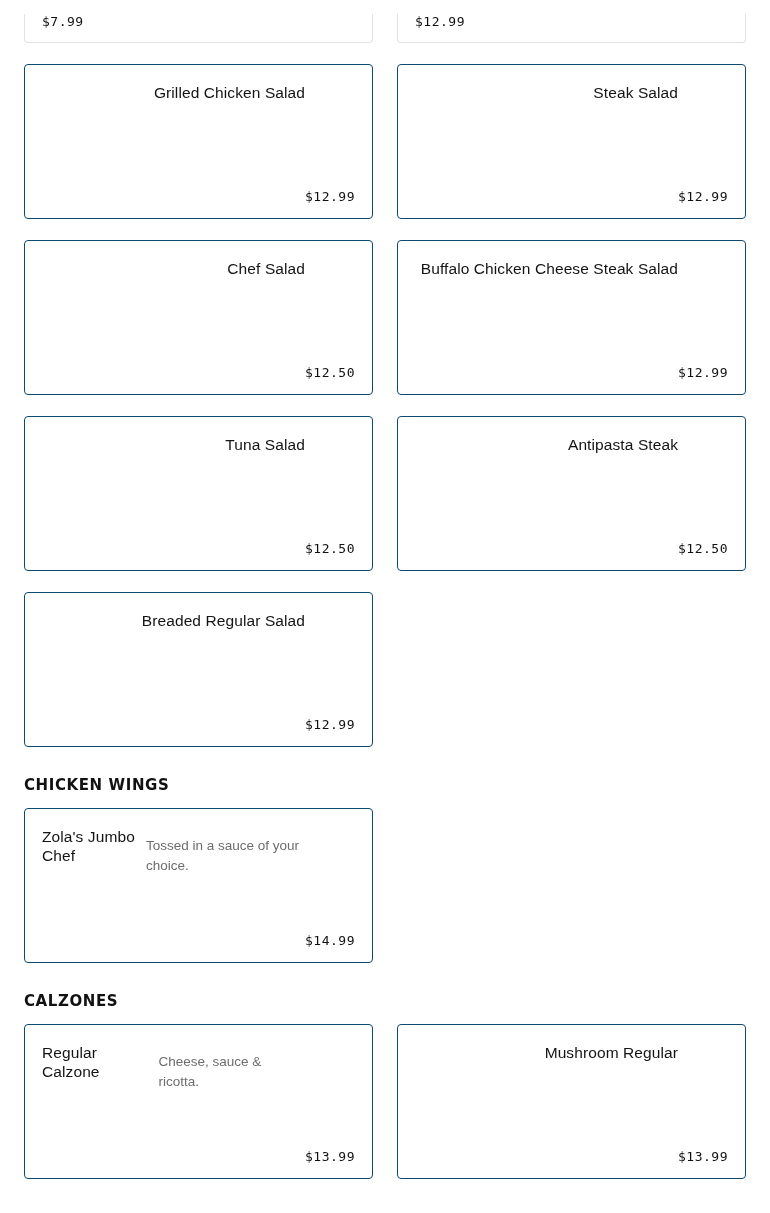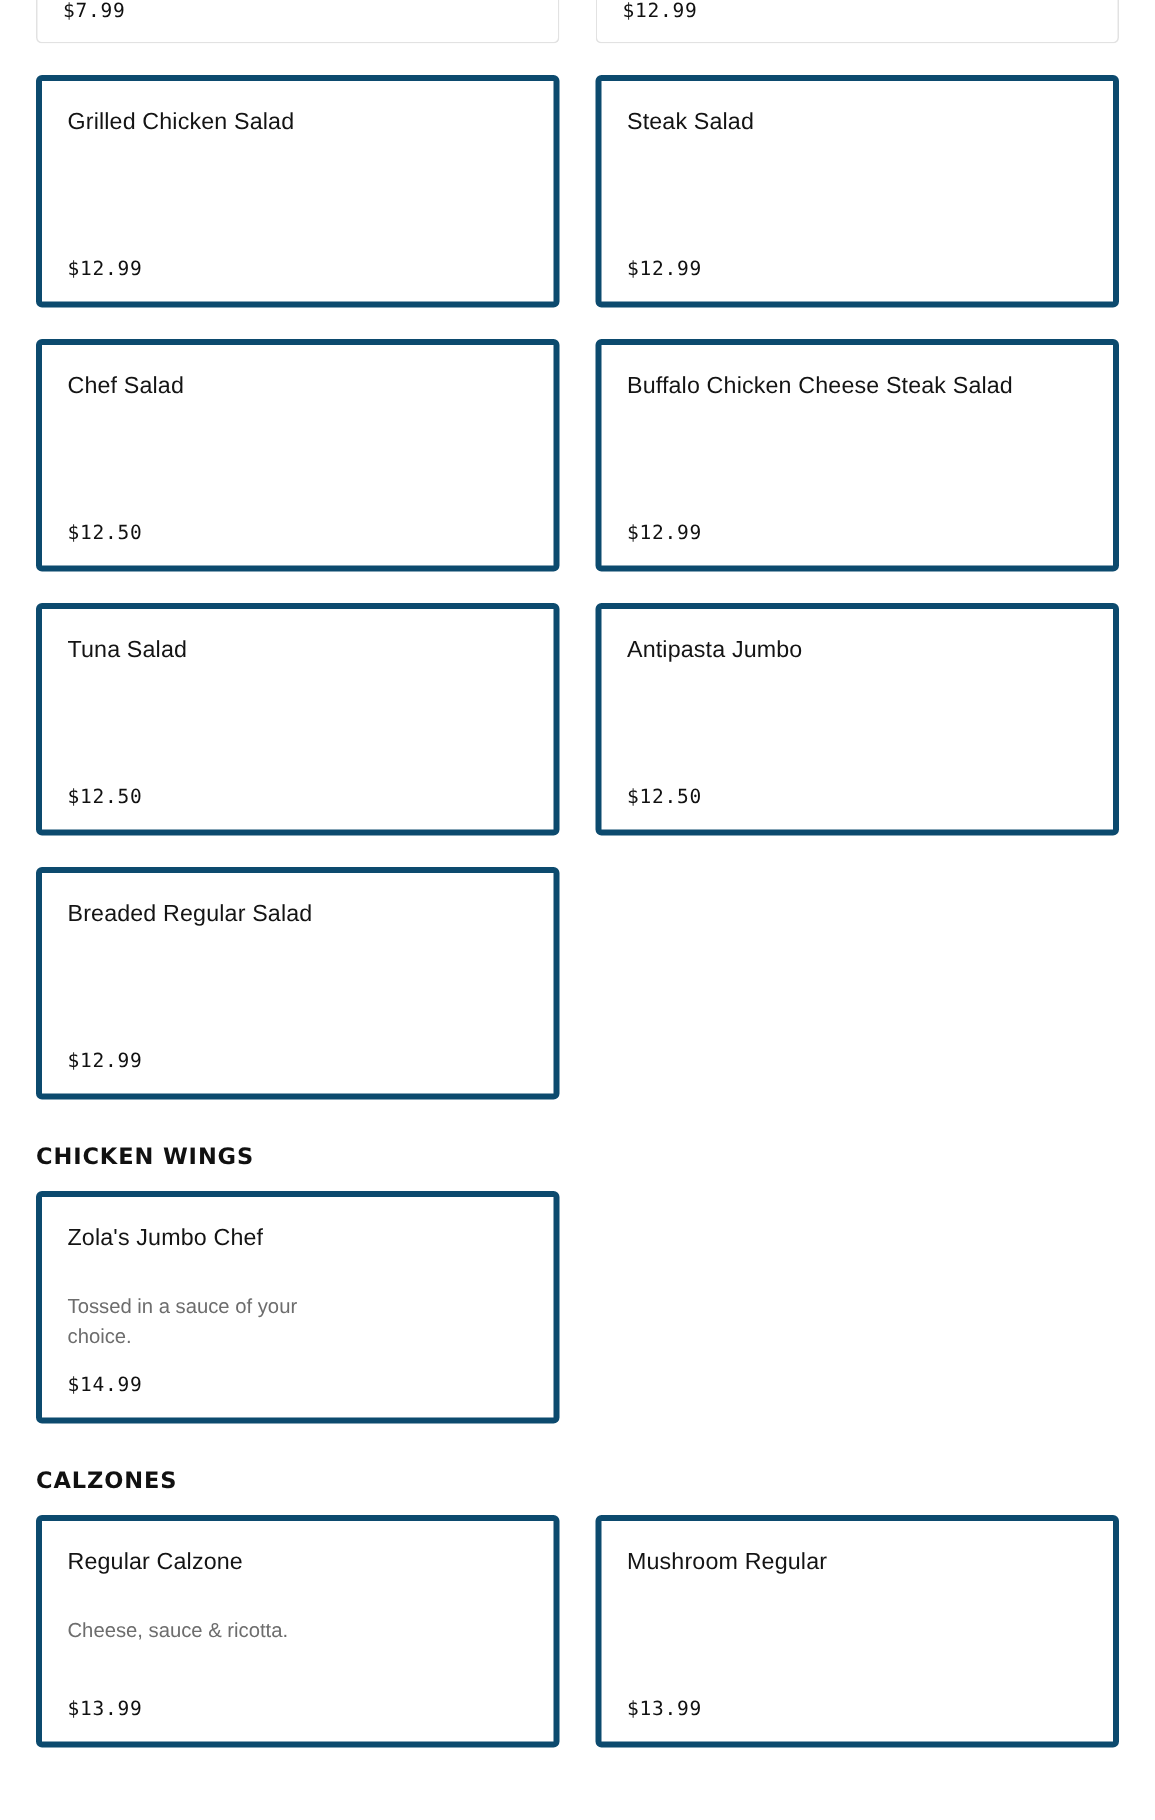--- a/index.html
+++ b/index.html
@@ -16,7 +16,7 @@
   }
   .page {
     width: 770px;
-    padding: 0 24px;
+    padding: 14px 24px;
   }
   
   .grid {

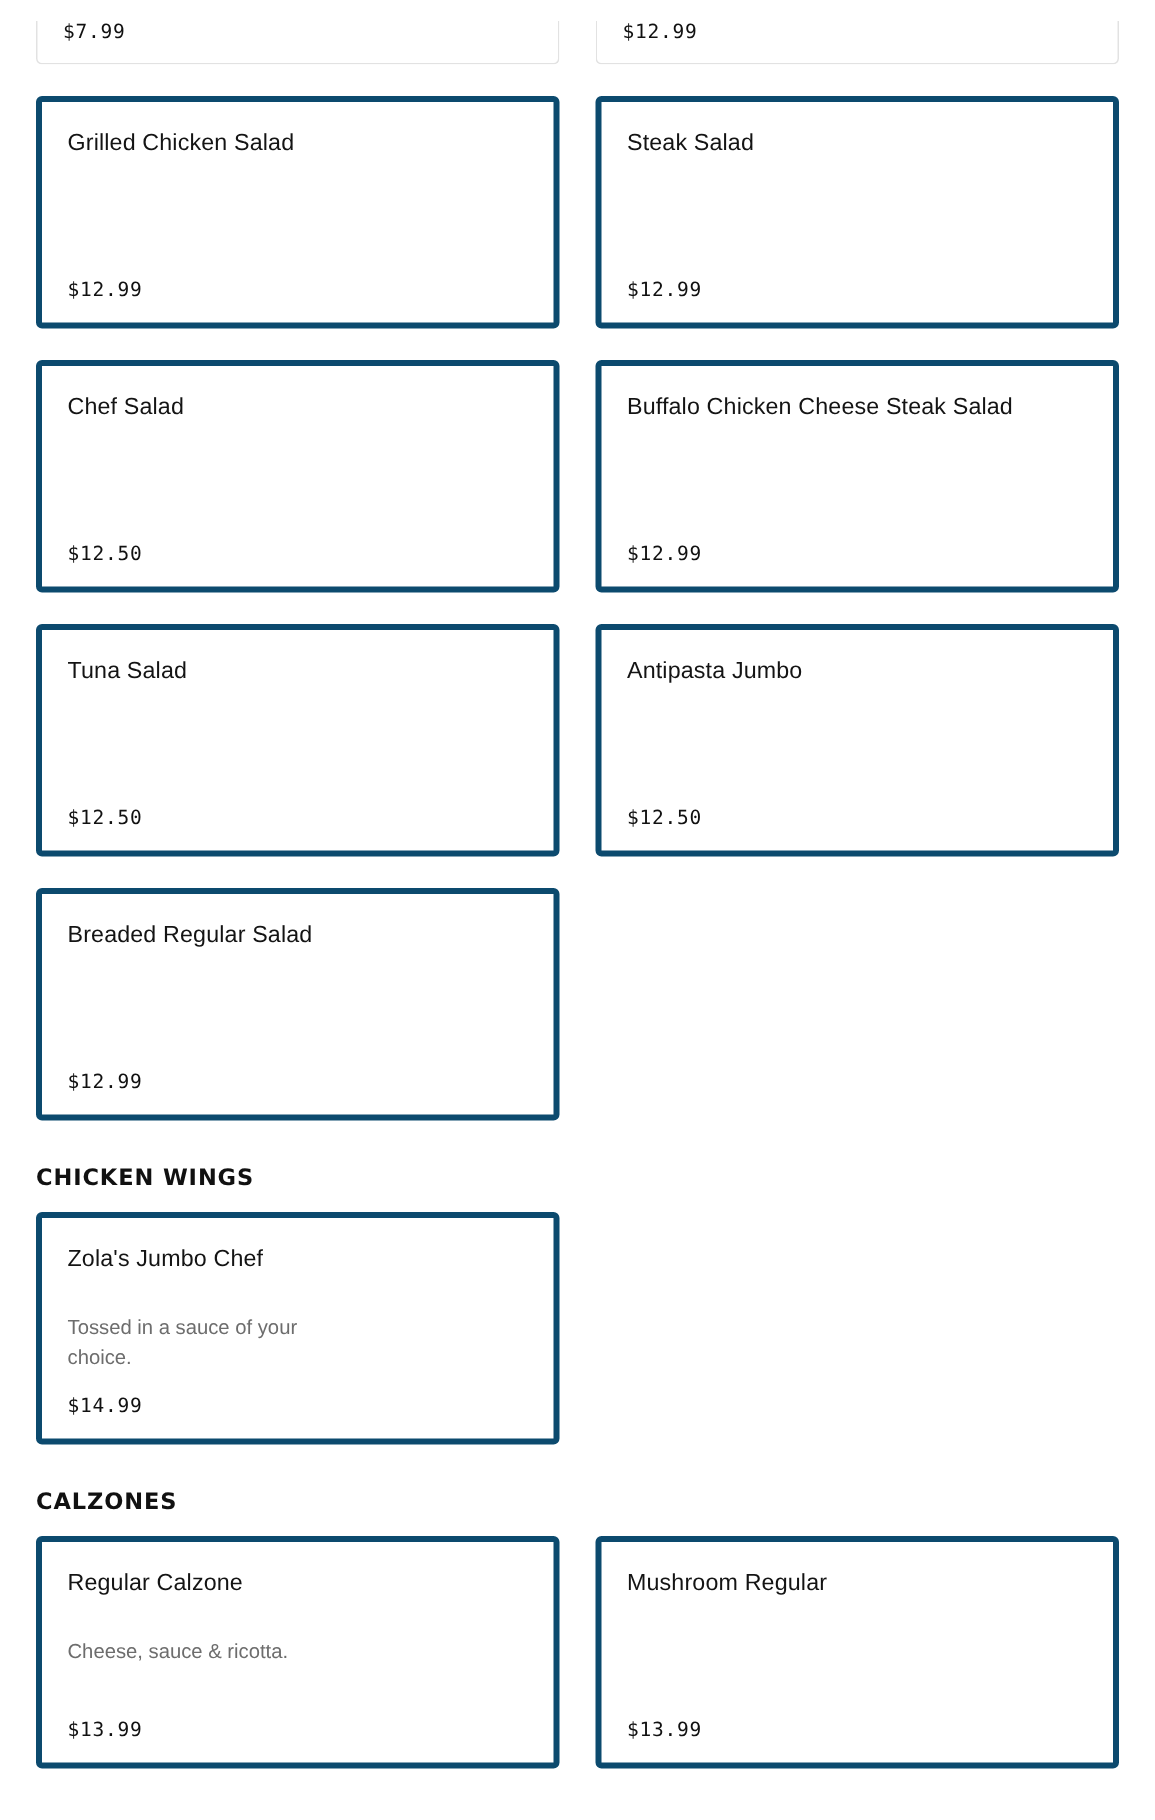--- a/index.html
+++ b/index.html
@@ -26,14 +26,14 @@
     row-gap: 21px;
   }
   .card {
-    border: 4px solid #0c4a6e;
+    border: 1px solid #0c4a6e;
     border-radius: 4px;
     background: #fff;
     padding: 18px 17px 14px 17px;
     min-height: 155px;
     display: flex;
-    flex-direction: column;
-    justify-content: space-between;
+    flex-direction: row;
+    justify-content: flex-end;
     position: relative;
   }
   .card-title {

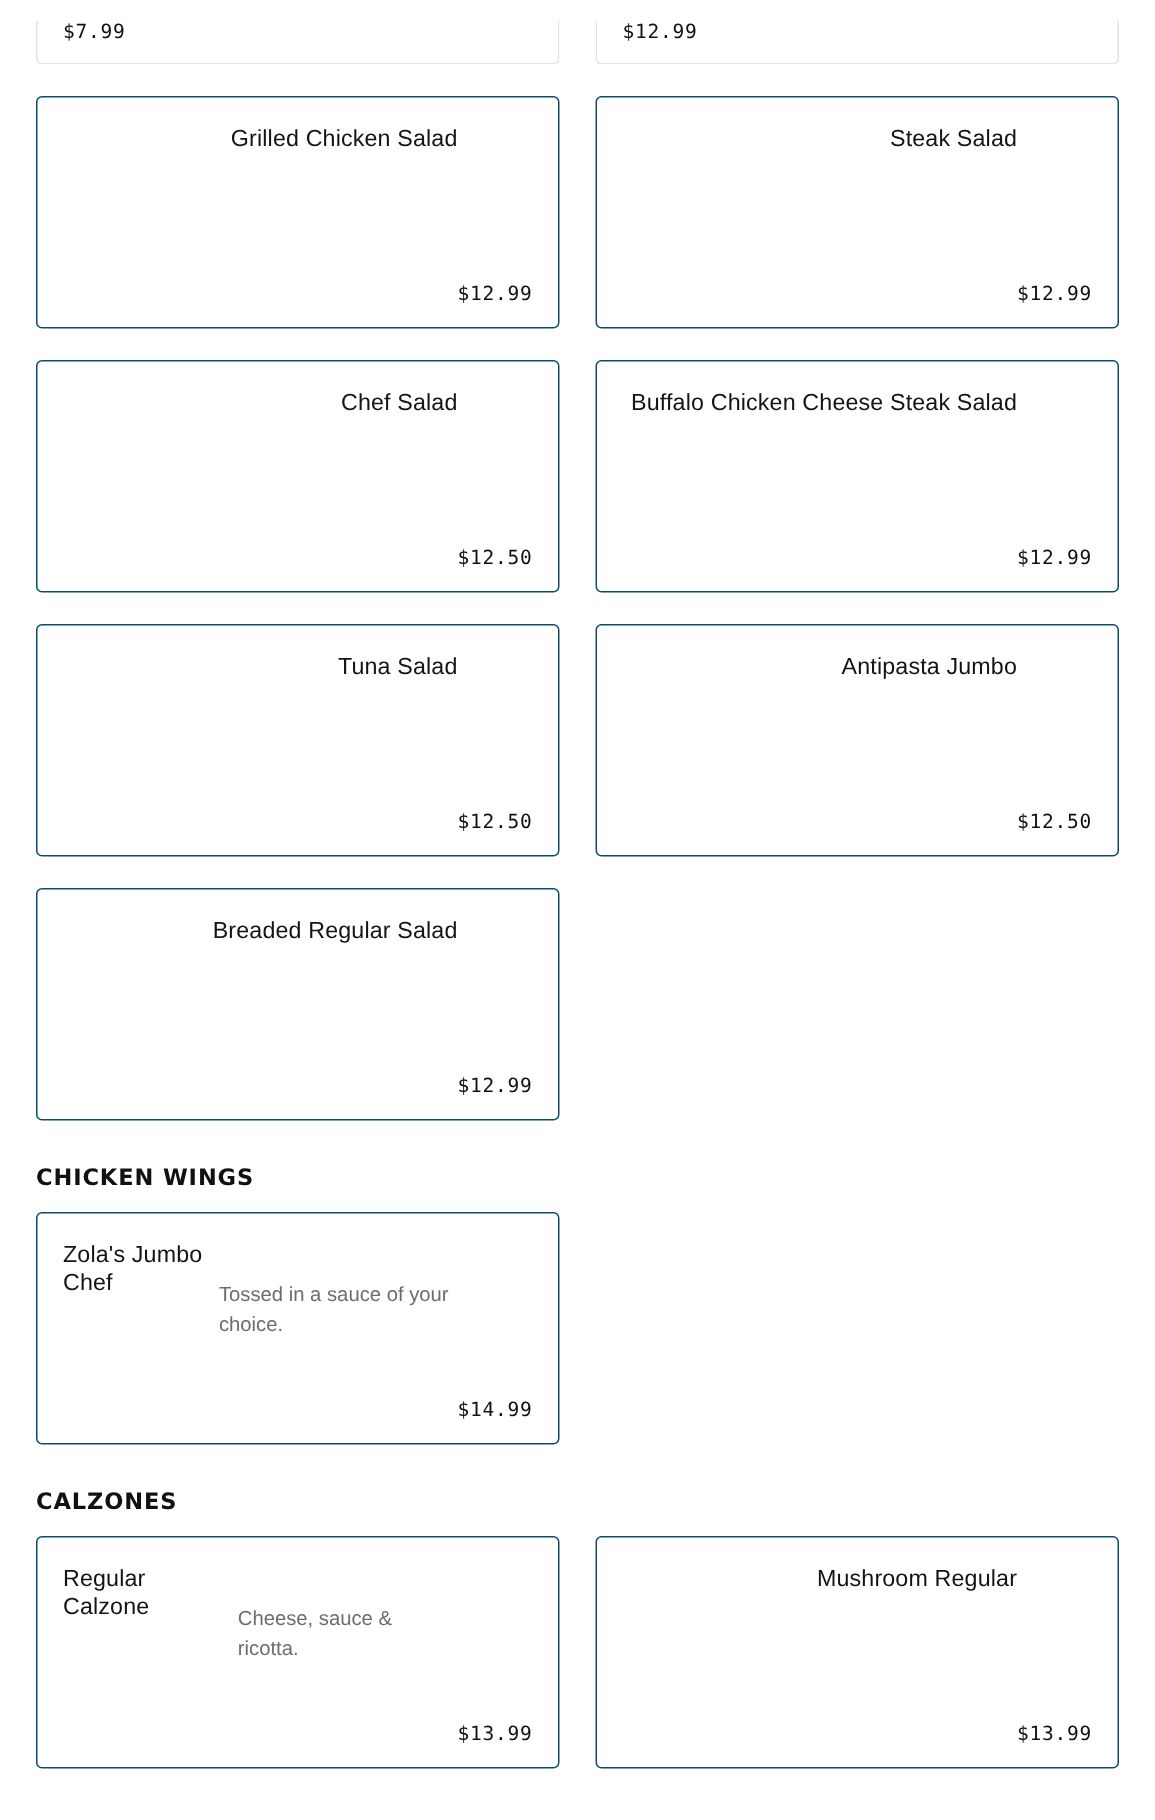--- a/index.html
+++ b/index.html
@@ -127,7 +127,7 @@
       <div class="card-price">$12.50</div>
     </div>
     <div class="card">
-      <div class="card-title">Antipasta Jumbo</div>
+      <div class="card-title">Antipasta Steak</div>
       <div class="card-price">$12.50</div>
     </div>
     <div class="card">

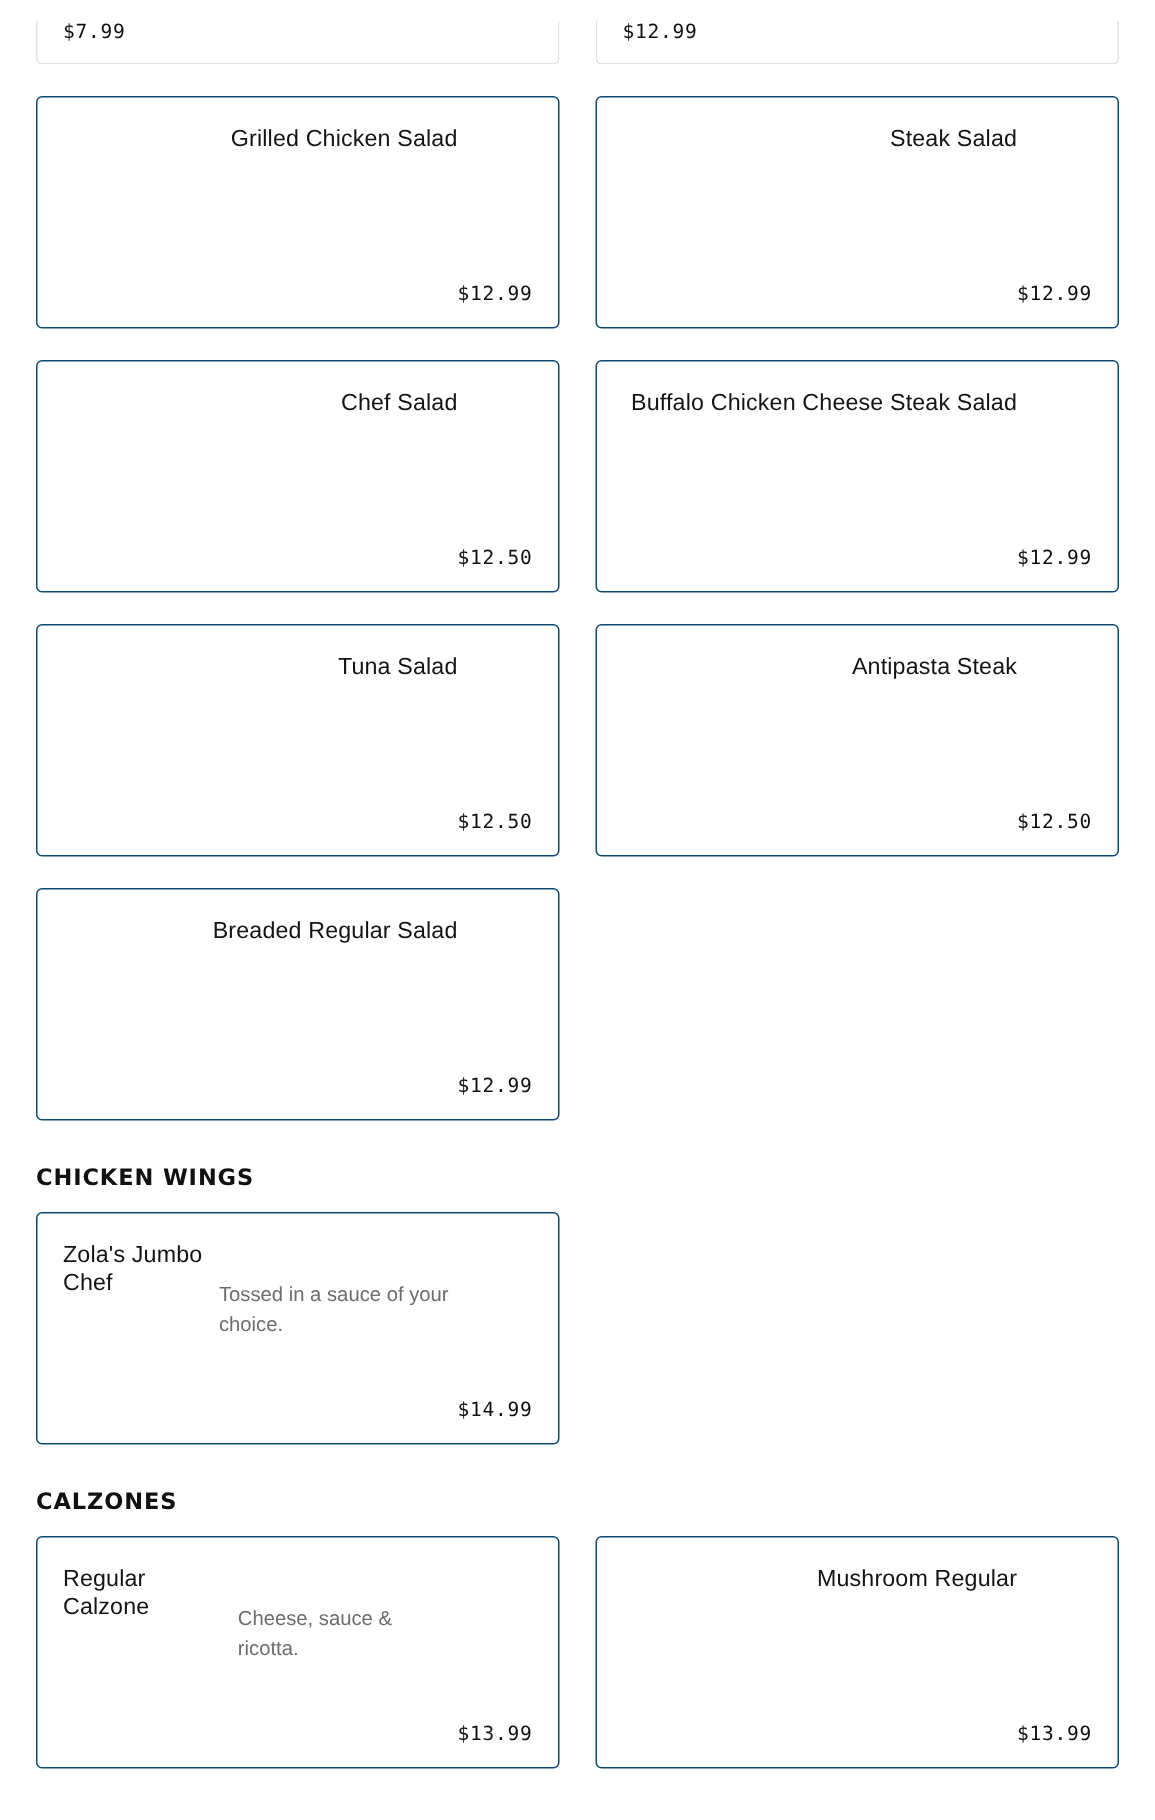--- a/index.html
+++ b/index.html
@@ -44,7 +44,7 @@
     letter-spacing: 0.1px;
   }
   .card-desc {
-    margin-top: 26px;
+    margin-top: 9px;
     font-size: 13.5px;
     line-height: 1.45;
     color: #6d6d6d;

